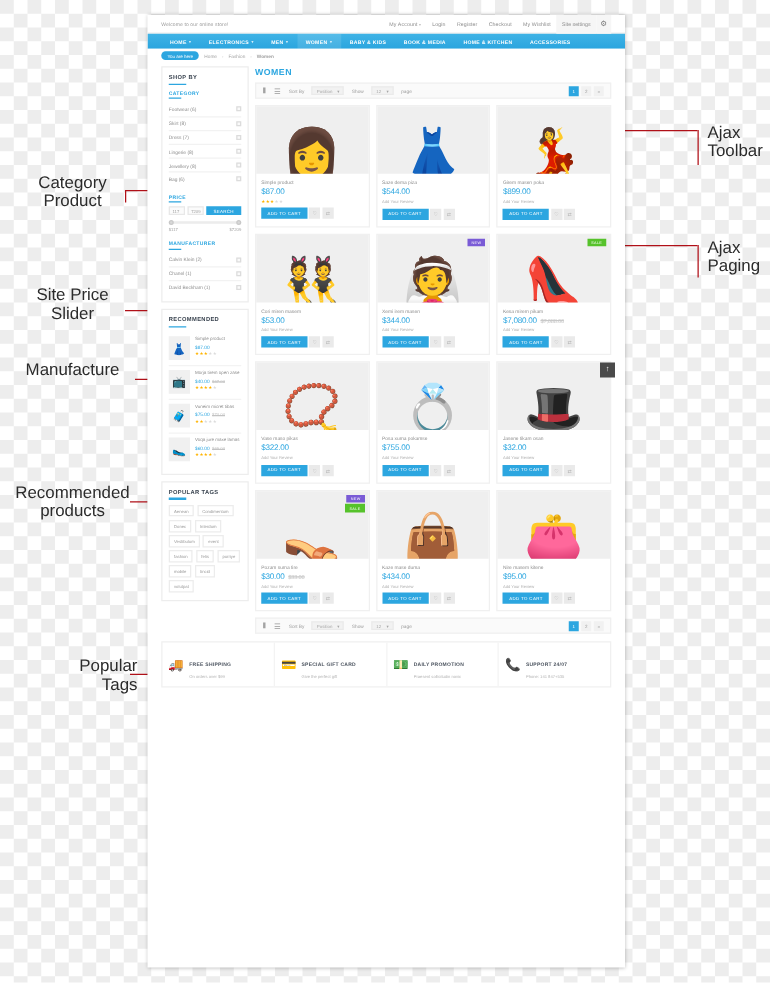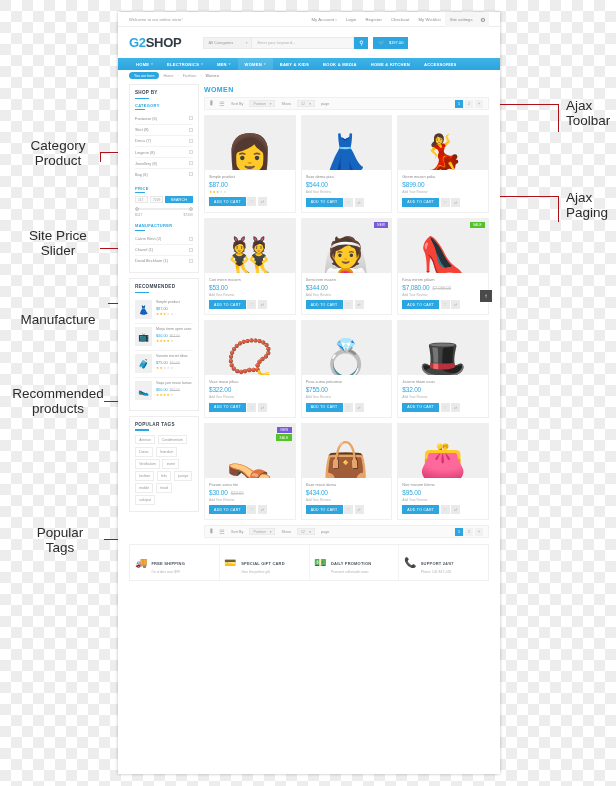--- a/index.html
+++ b/index.html
@@ -220,23 +220,6 @@
       </div>
     </div>
 
-    <div class="header">
-      <div class="logo">
-        <span class="g2">G2</span><span class="shop">SHOP</span>
-      </div>
-      <div class="search">
-        <div class="cat-sel">
-          <span>All Categories</span>
-          <span class="cv">▾</span>
-        </div>
-        <div class="search-input">Enter your keyword...</div>
-        <div class="search-btn">⚲</div>
-      </div>
-      <div class="cart-btn">
-        <span class="ci">🛒</span>
-        <span>$197.00</span>
-      </div>
-    </div>
 
     <div class="nav" id="nav">
         <a href="#" class="">

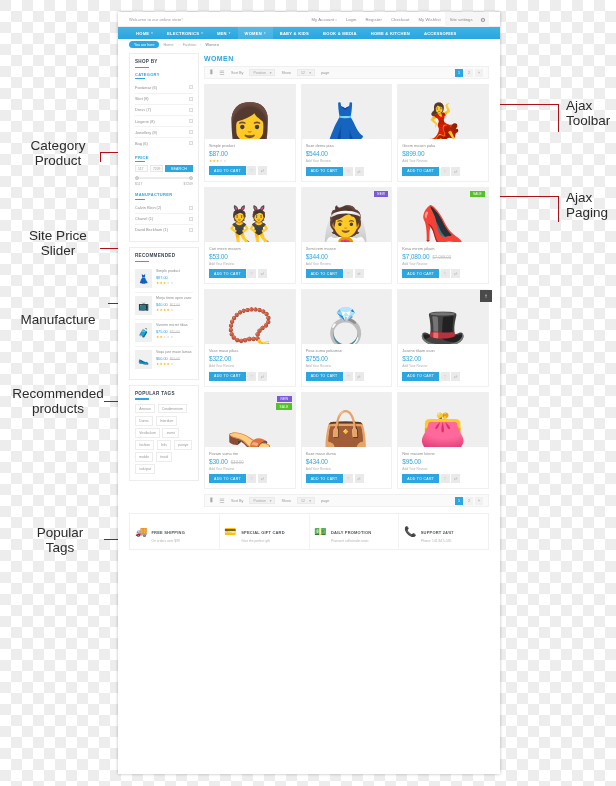--- a/index.html
+++ b/index.html
@@ -176,7 +176,7 @@
 <div class="leader h" style="left:100px; top:248px; width:48px;"></div>
 <div class="dot" style="left:144px; top:244px;"></div>
 
-<div class="anno" style="left:4px; top:312px; width:108px;">Manufacture</div>
+<div class="anno" style="left:4px; top:288px; width:108px;">Manufacture</div>
 <div class="leader h" style="left:108px; top:303px; width:40px;"></div>
 <div class="dot" style="left:144px; top:299px;"></div>
 

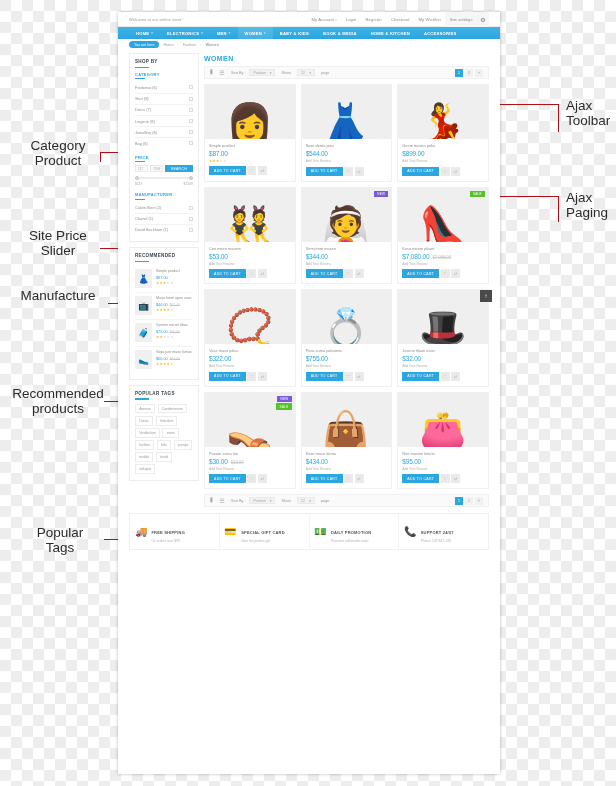--- a/index.html
+++ b/index.html
@@ -185,7 +185,7 @@
 <div class="leader h" style="left:104px; top:401px; width:48px;"></div>
 <div class="dot" style="left:148px; top:397px;"></div>
 
-<div class="anno" style="left:10px; top:525px; width:100px;">Popular
+<div class="anno" style="left:10px; top:525px; width:100px;text-align:right;">Popular
 Tags</div>
 <div class="leader h" style="left:104px; top:539px; width:48px;"></div>
 <div class="dot" style="left:148px; top:535px;"></div>

